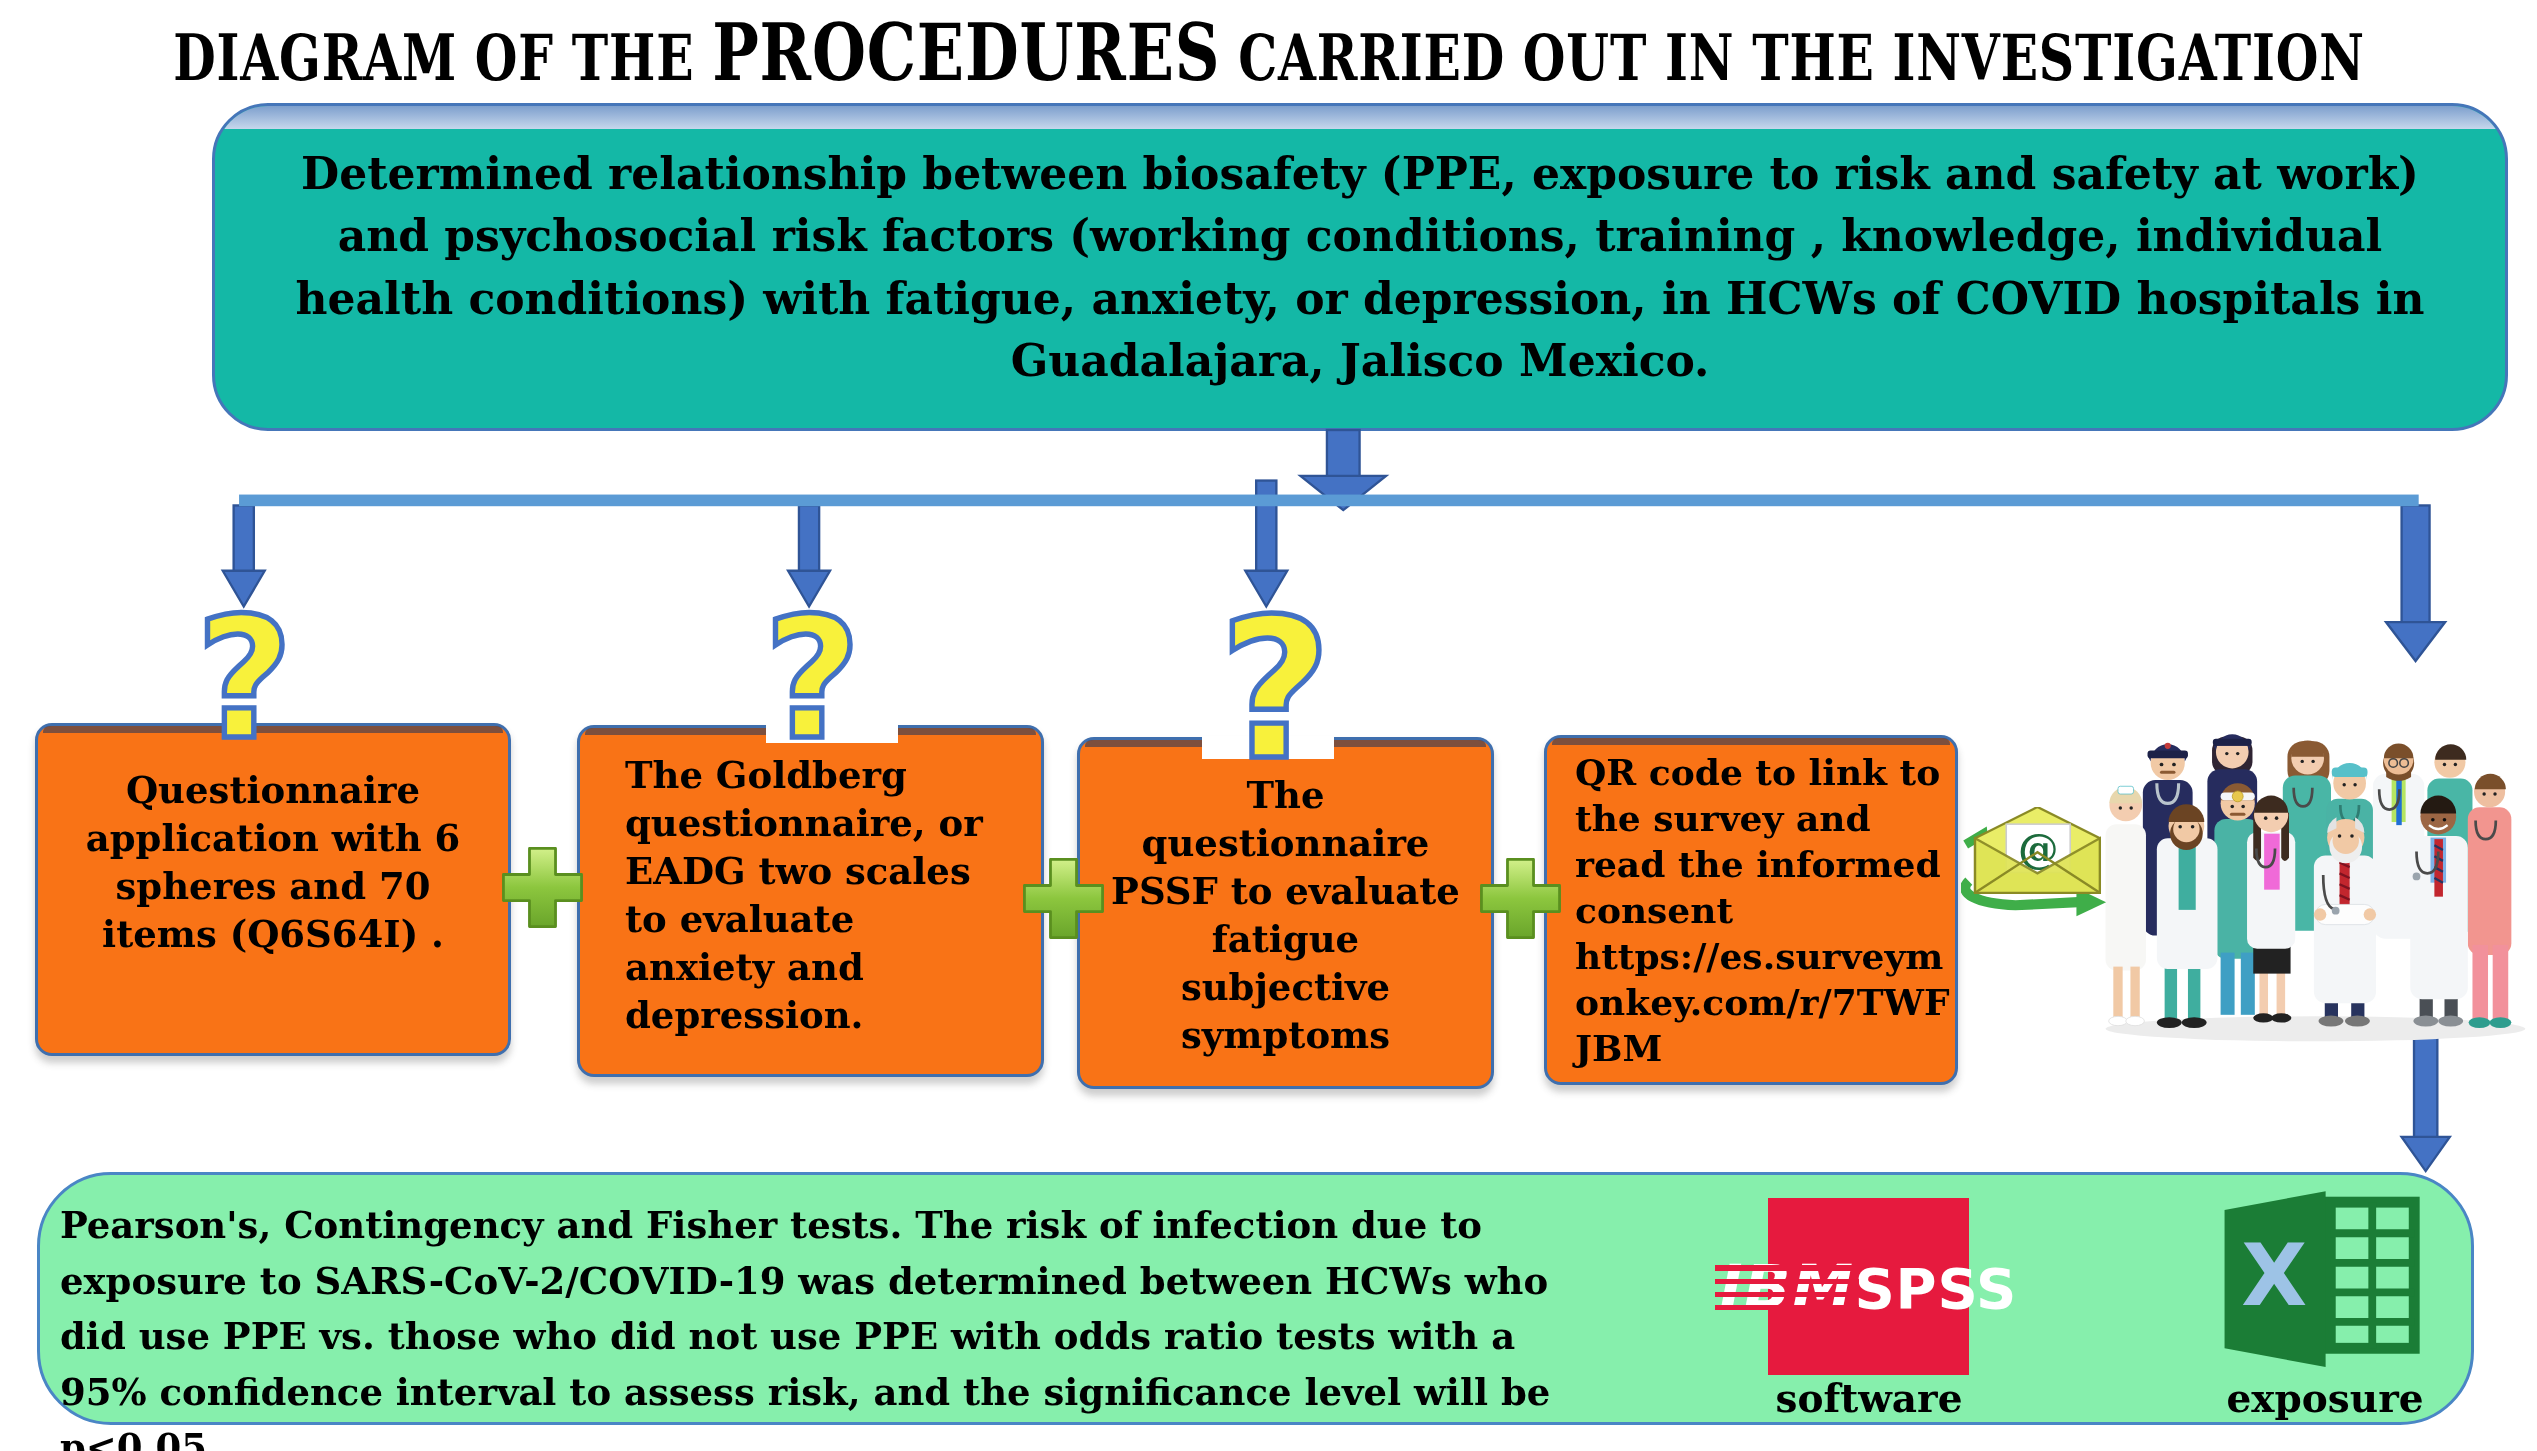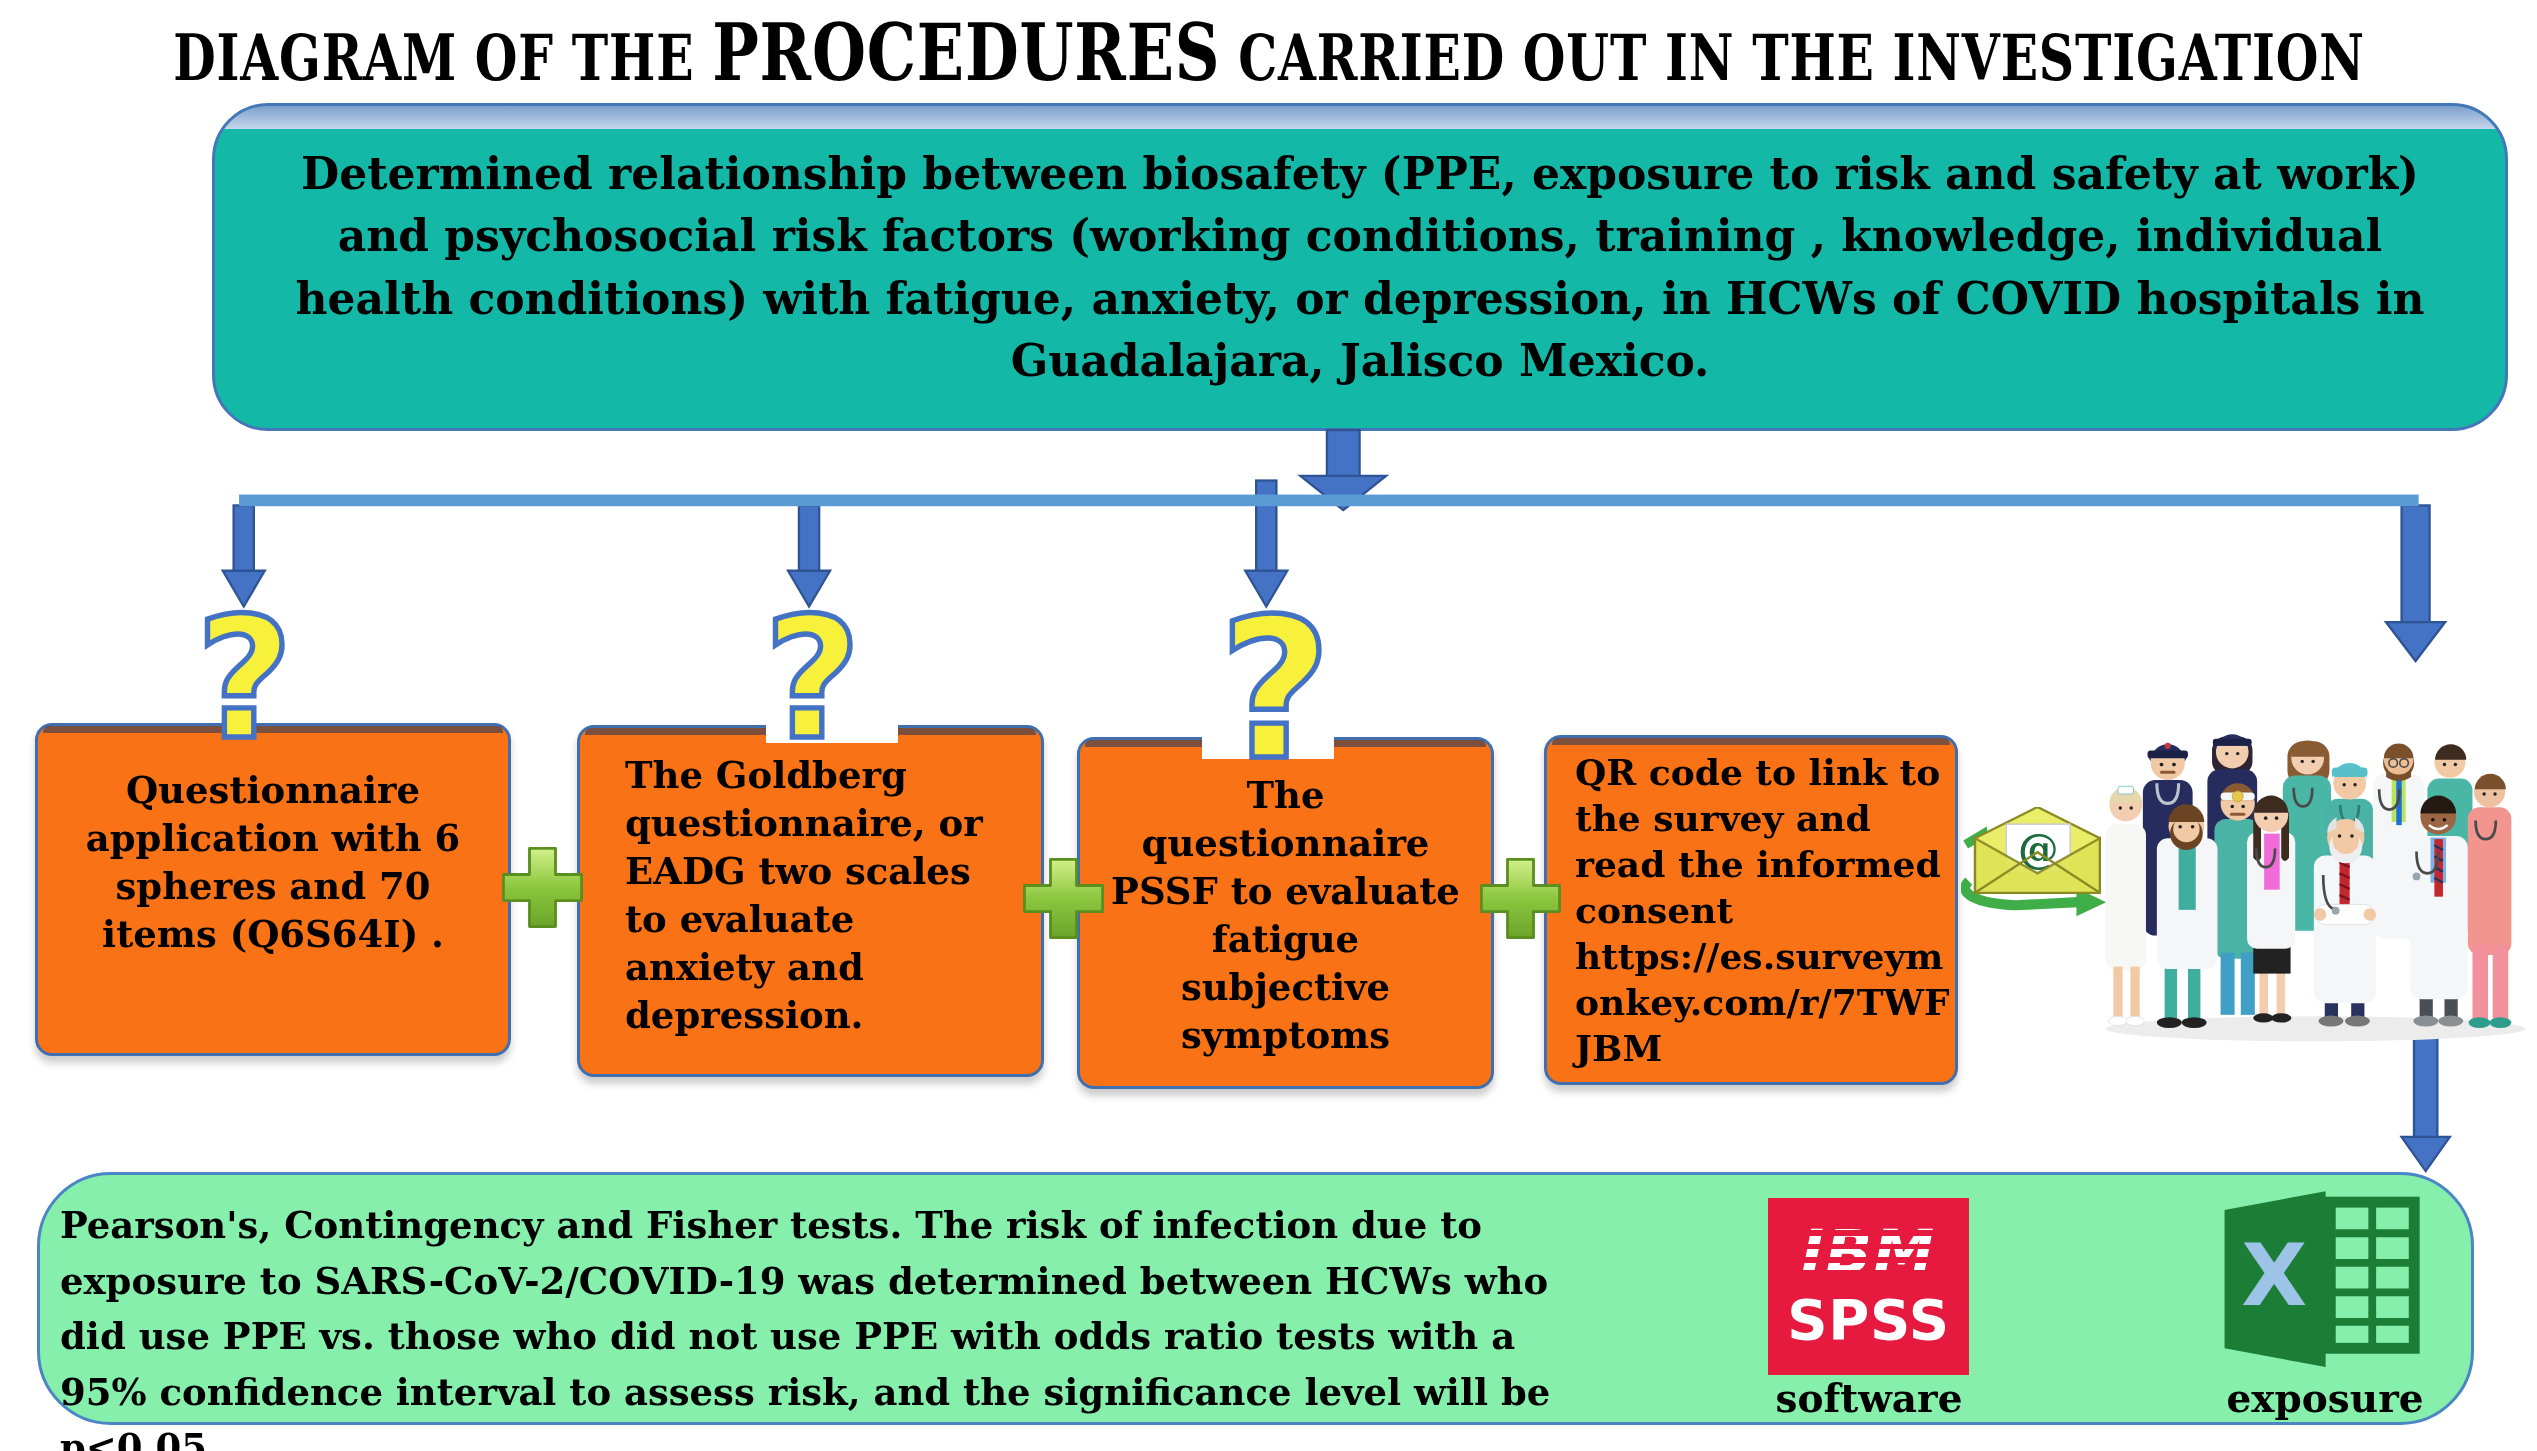--- a/index.html
+++ b/index.html
@@ -55,7 +55,7 @@
   .bottom-text{position:absolute;left:20px;top:23px;width:1513px;font-size:37px;line-height:1.5;
                font-weight:bold;color:#000;text-align:left;}
   .spss{position:absolute;left:1768px;top:1198px;width:201px;height:177px;background:#e61a3e;z-index:3;
-        display:flex;flex-direction:column;align-items:center;justify-content:center;
+        display:flex;flex-direction:row;align-items:center;justify-content:center;
         font-family:"DejaVu Sans","Liberation Sans",sans-serif;}
   .spss .ibm-wrap{position:relative;line-height:1;}
   .spss .ibm{font-size:61px;font-weight:800;color:#fff;letter-spacing:1.6px;font-style:italic;}

